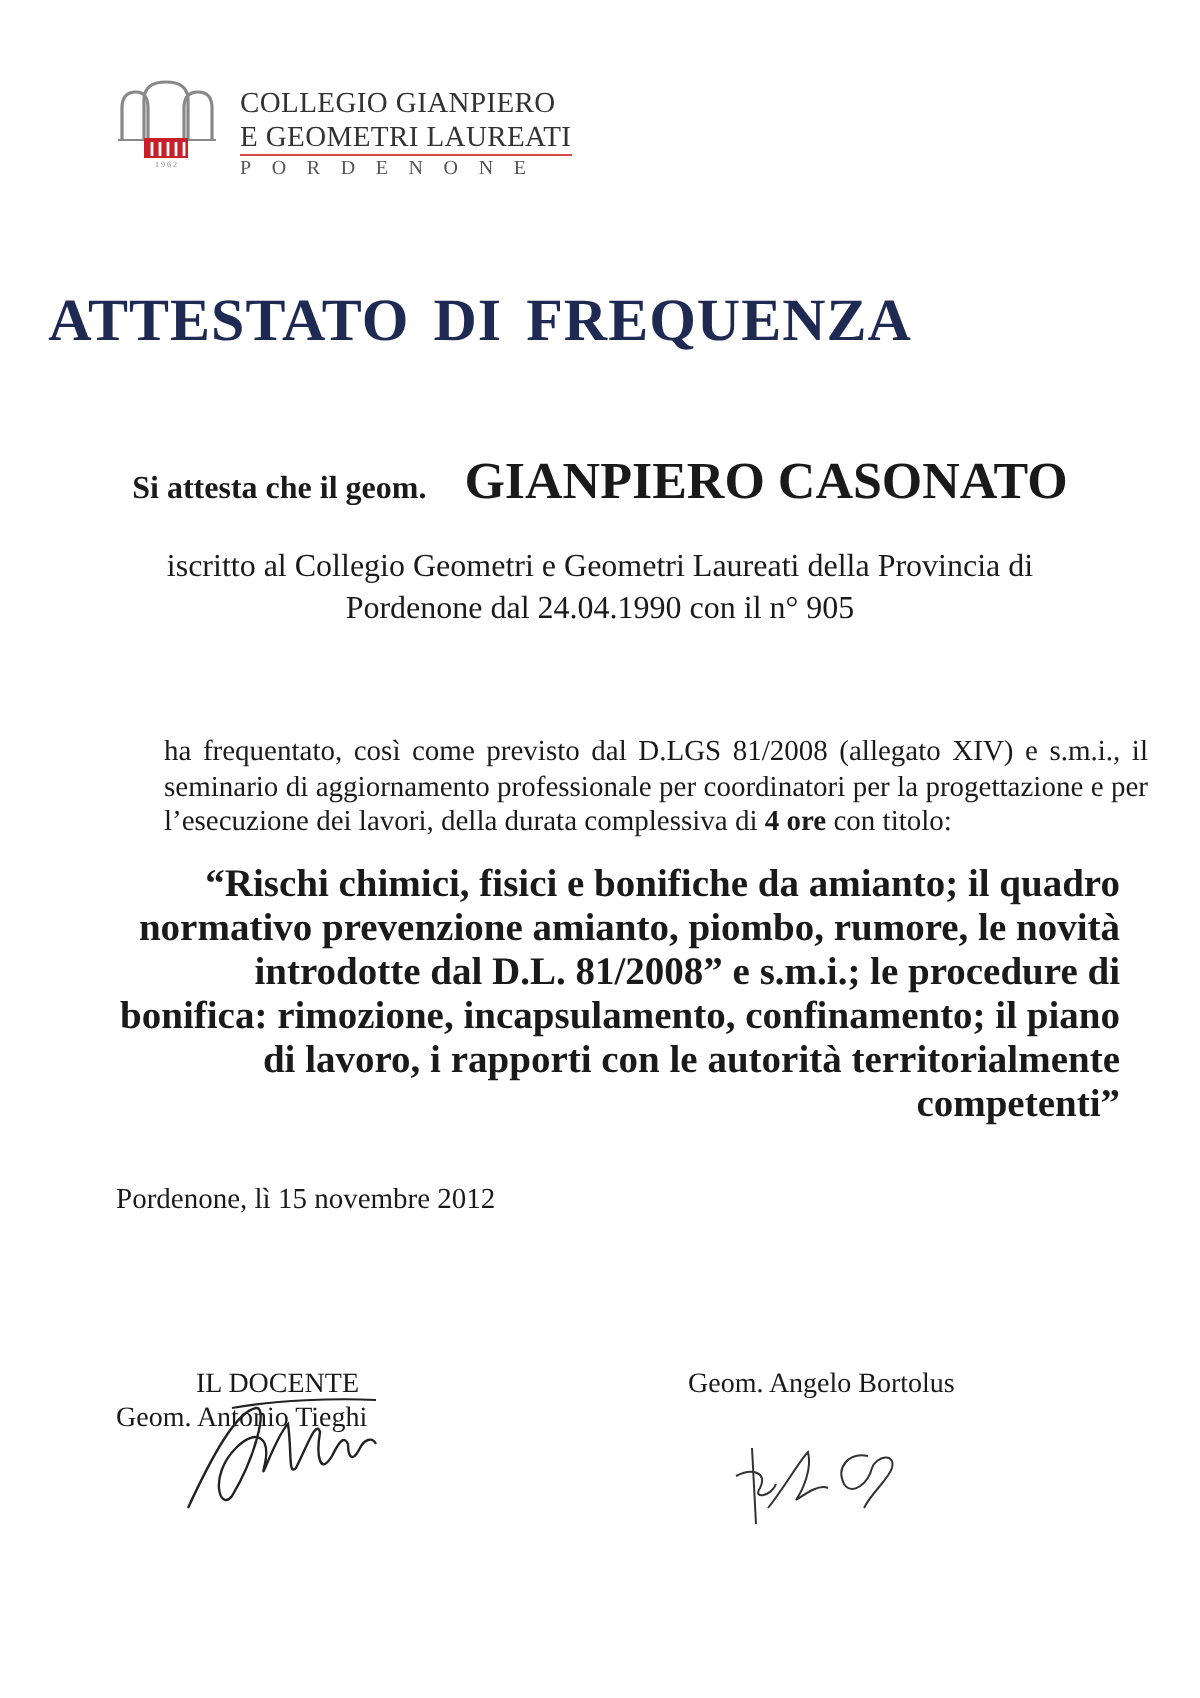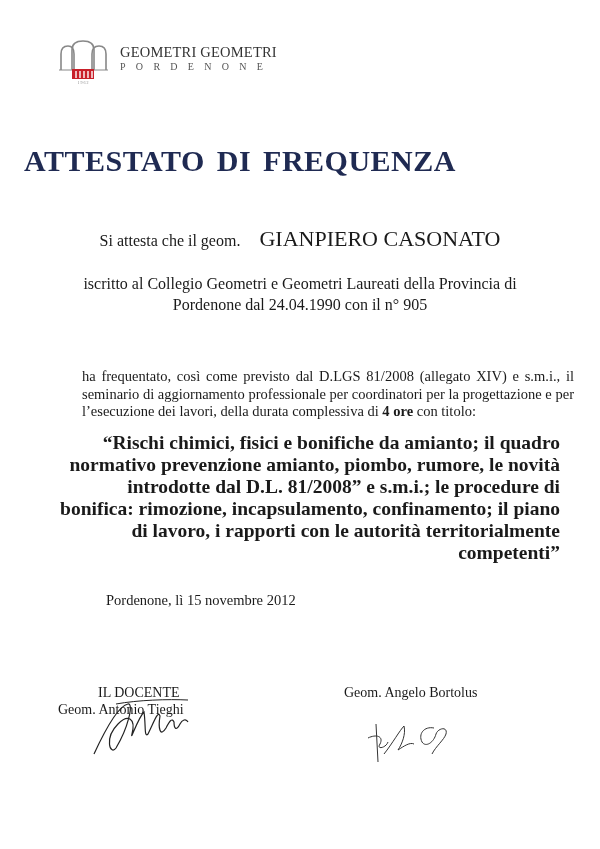--- a/index.html
+++ b/index.html
@@ -59,7 +59,7 @@
     <text x="25" y="43.5" font-size="4" fill="#888" text-anchor="middle" font-family="Liberation Serif, serif">1 9 6 2</text>
   </svg>
   <div class="logo-text">
-    <div class="logo-line1">GEOMETRI GEOMETRI</div>
+    <div class="logo-line1">COLLEGIO GIANPIERO</div>
     <div class="logo-line3">PORDENONE</div>
   </div>
 </div>

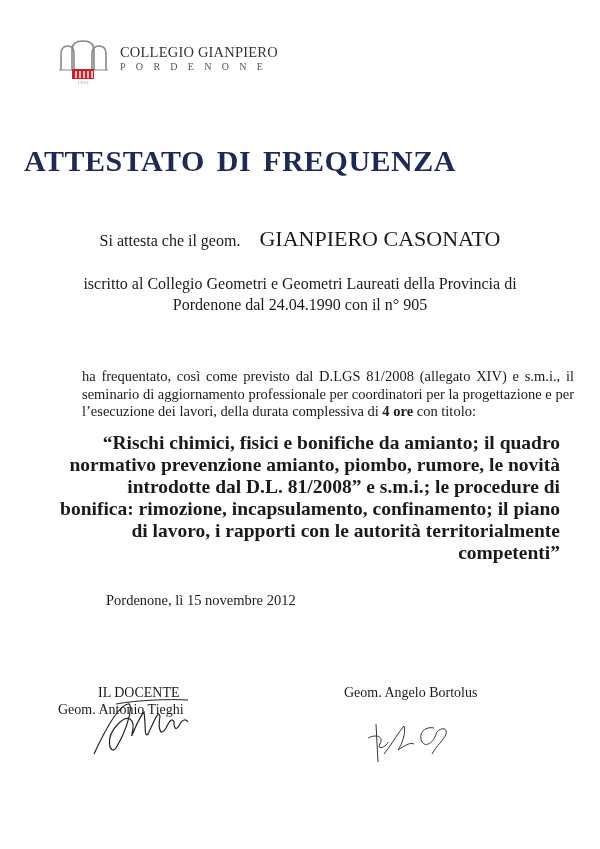--- a/index.html
+++ b/index.html
@@ -60,6 +60,7 @@
   </svg>
   <div class="logo-text">
     <div class="logo-line1">COLLEGIO GIANPIERO</div>
+    <div class="logo-line2">E GEOMETRI LAUREATI</div>
     <div class="logo-line3">PORDENONE</div>
   </div>
 </div>

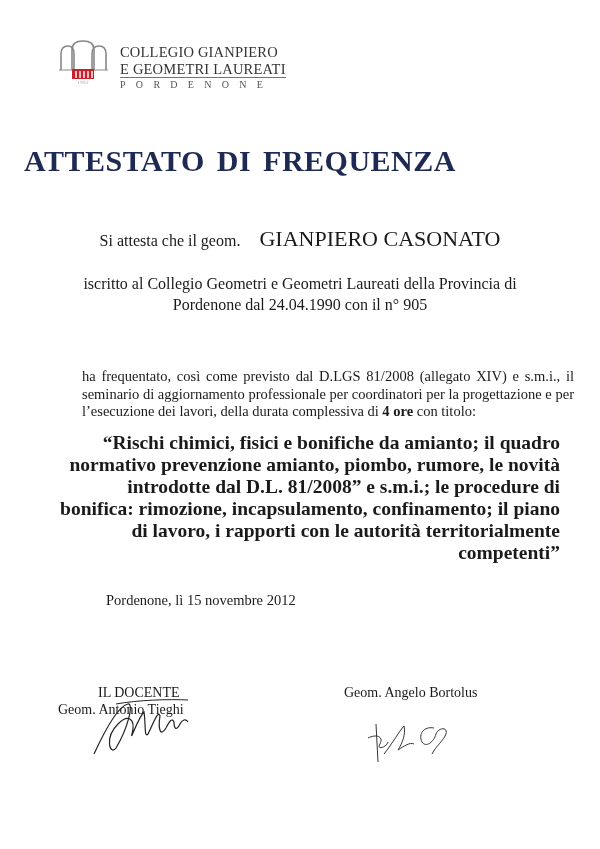--- a/index.html
+++ b/index.html
@@ -19,7 +19,7 @@
     font-size: 30px; font-weight: bold; color: #1f2a52; letter-spacing: 0.5px; word-spacing: 4px;
   }
   .attesta { position: absolute; left: 0; width: 600px; top: 226px; text-align: center; }
-  .attesta-prefix { font-size: 16px; font-weight: normal; }
+  .attesta-prefix { font-size: 16px; font-weight: bold; }
   .attesta-name { font-size: 22px; font-weight: normal; margin-left: 15px; }
 
   .iscritto { position: absolute; left: 0; width: 600px; top: 273px; text-align: center; font-size: 16px; line-height: 21px; }

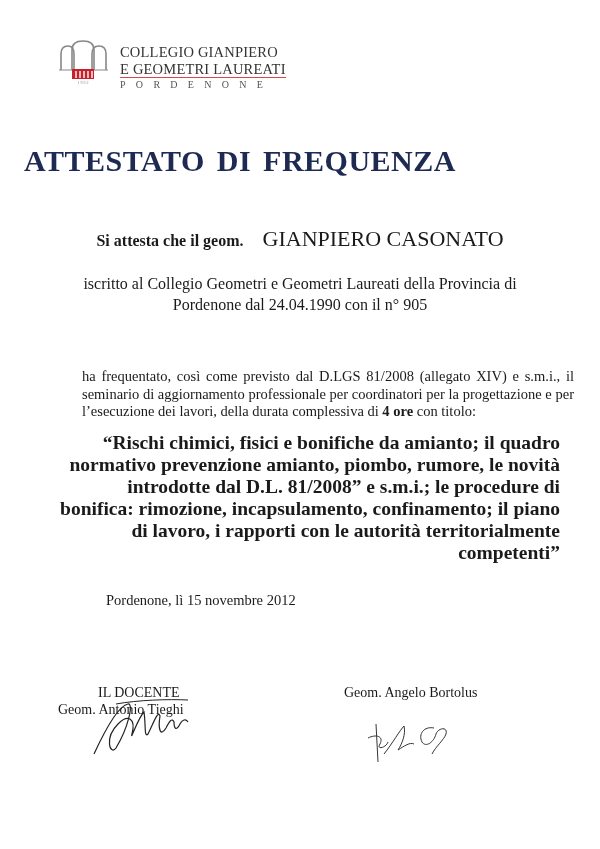--- a/index.html
+++ b/index.html
@@ -20,7 +20,7 @@
   }
   .attesta { position: absolute; left: 0; width: 600px; top: 226px; text-align: center; }
   .attesta-prefix { font-size: 16px; font-weight: bold; }
-  .attesta-name { font-size: 22px; font-weight: normal; margin-left: 15px; }
+  .attesta-name { font-size: 26px; font-weight: bold; margin-left: 15px; }
 
   .iscritto { position: absolute; left: 0; width: 600px; top: 273px; text-align: center; font-size: 16px; line-height: 21px; }
 

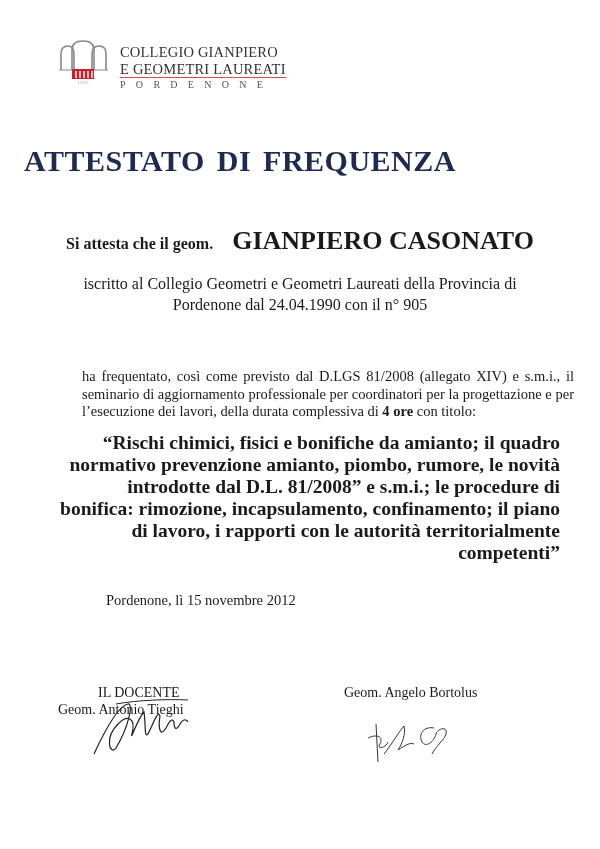--- a/index.html
+++ b/index.html
@@ -31,7 +31,7 @@
     position: absolute; left: 50px; width: 510px; top: 432px; text-align: right;
     font-size: 19.5px; font-weight: bold; line-height: 22px;
   }
-  .place-date { position: absolute; left: 58px; top: 592px; font-size: 14.5px; margin-left: 48px; }
+  .place-date { position: absolute; left: 58px; top: 592px; font-size: 14.5px; }
 
   .sig-left { position: absolute; left: 58px; top: 684px; font-size: 14px; line-height: 17px; }
   .sig-right { position: absolute; left: 344px; top: 684px; font-size: 14px; line-height: 17px; }

